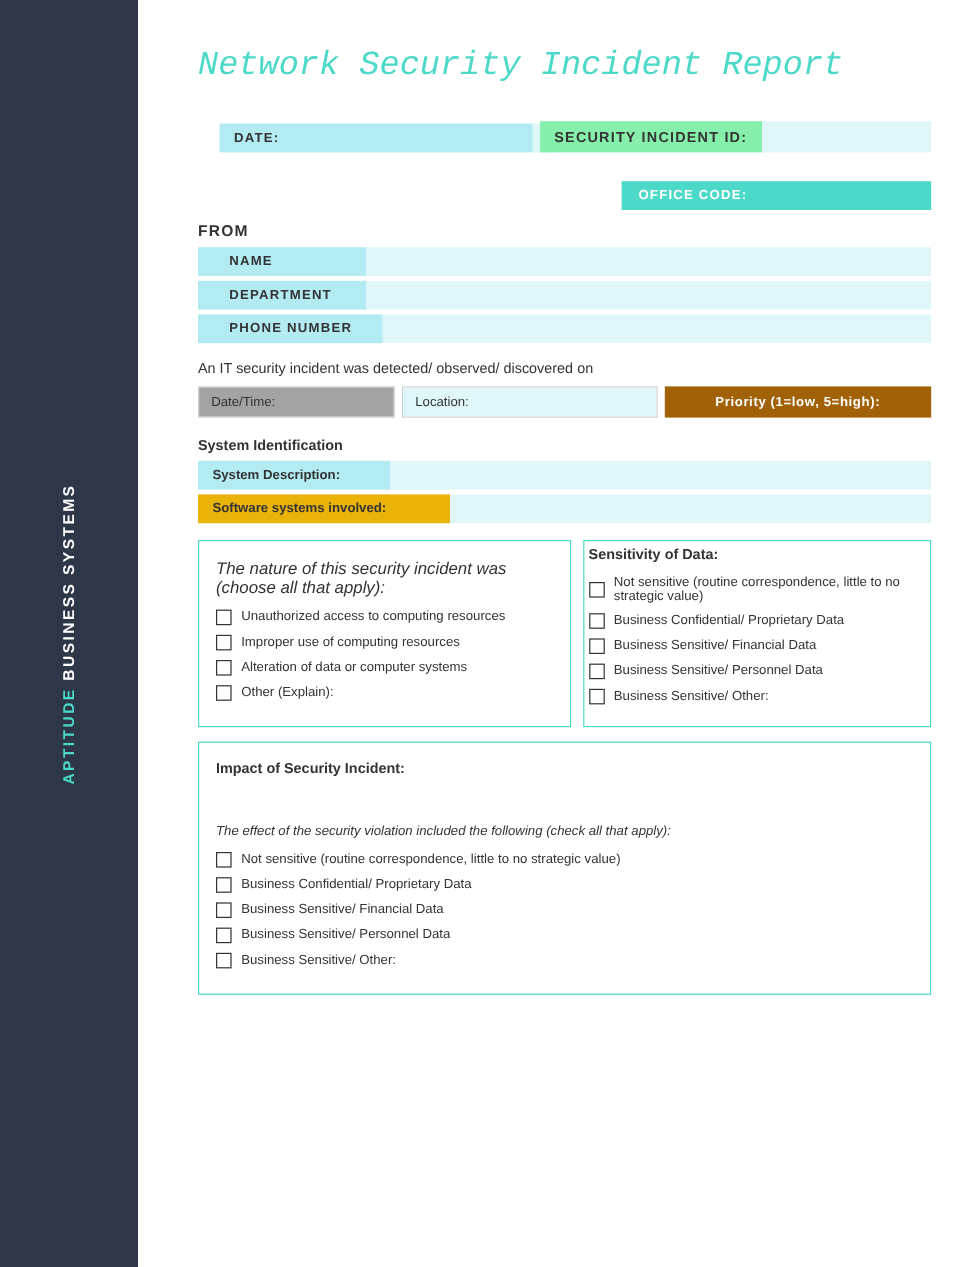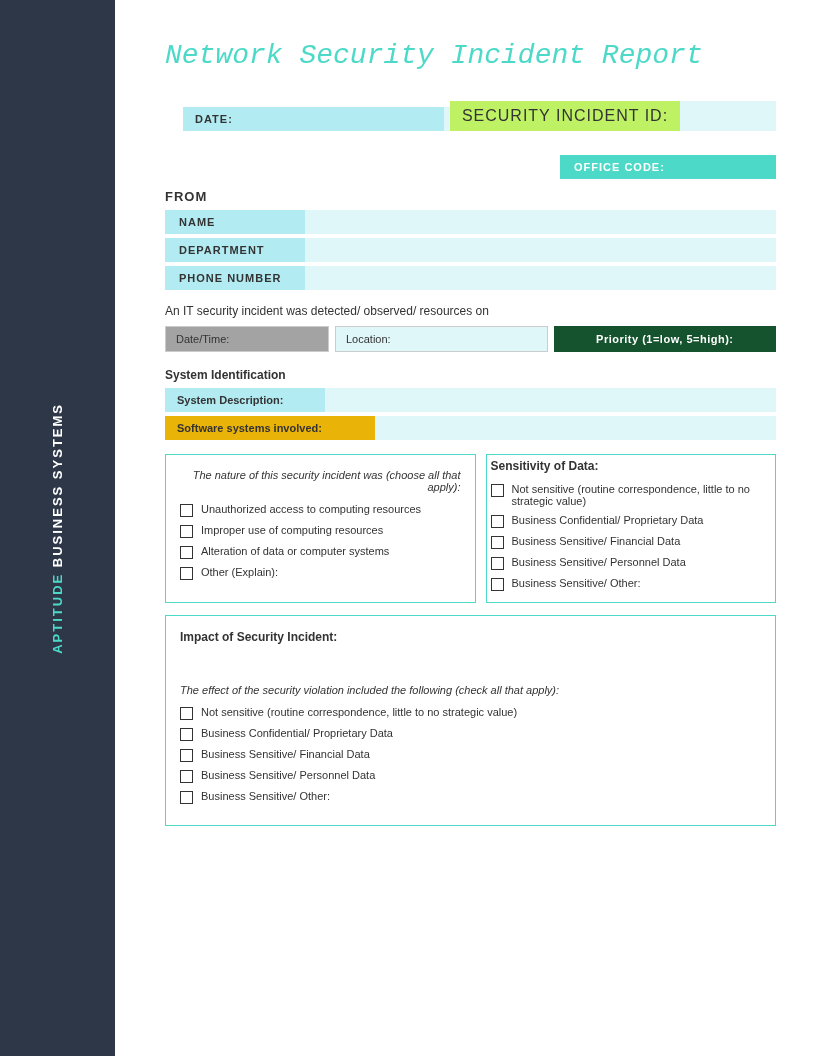--- a/index.html
+++ b/index.html
@@ -338,7 +338,7 @@
       <div class="fl" style="background:#e0f7fa; flex:1;"></div>
     </div>
     <div style="display:flex; flex:1; border:none;">
-      <div style="background:#bef264; padding:6px 12px; font-size:16px; font-weight:normal; letter-spacing:1px; color:#333; flex-shrink:0;">SECURITY INCIDENT ID:</div>
+      <div style="background:#86efac; padding:6px 12px; font-size:12px; font-weight:bold; letter-spacing:1px; color:#333; flex-shrink:0;">SECURITY INCIDENT ID:</div>
       <div style="background:#e0f7fa; flex:1; padding:6px 12px;"></div>
     </div>
   </div>

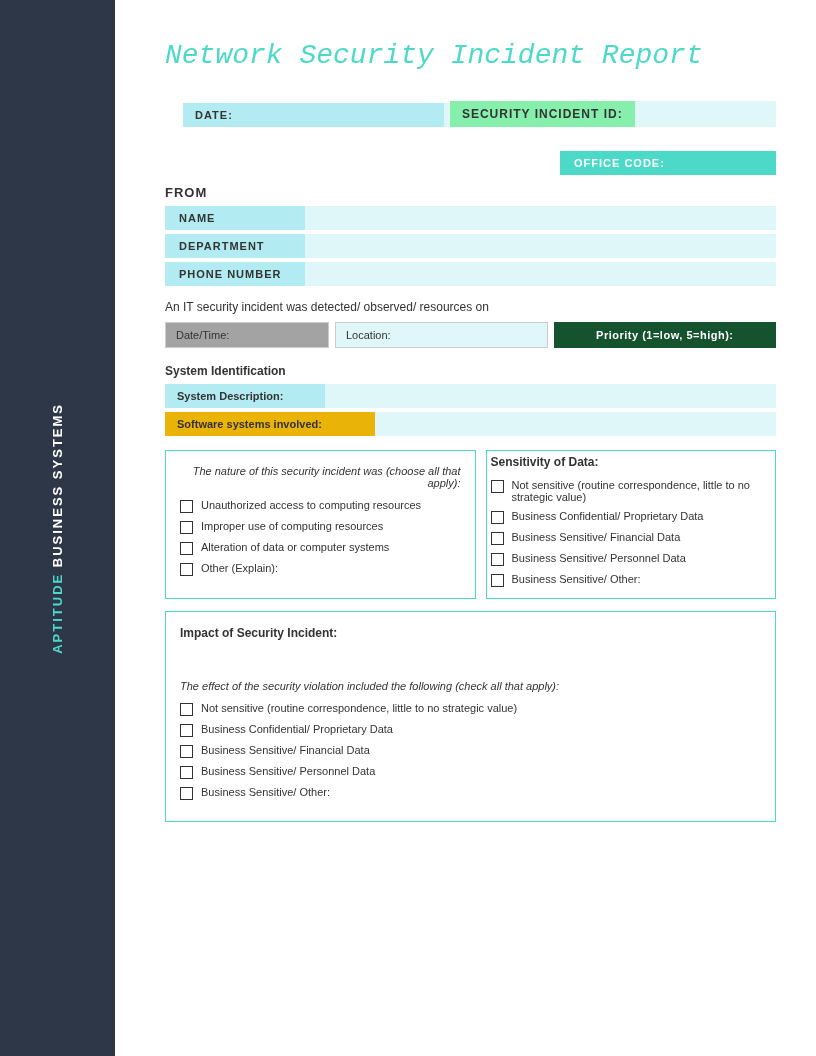--- a/index.html
+++ b/index.html
@@ -91,7 +91,7 @@
       font-weight: bold;
       color: #fff;
       letter-spacing: 1px;
-      width: 216px;
+      width: 258px;
     }
 
     .office-code-box .oc-label {

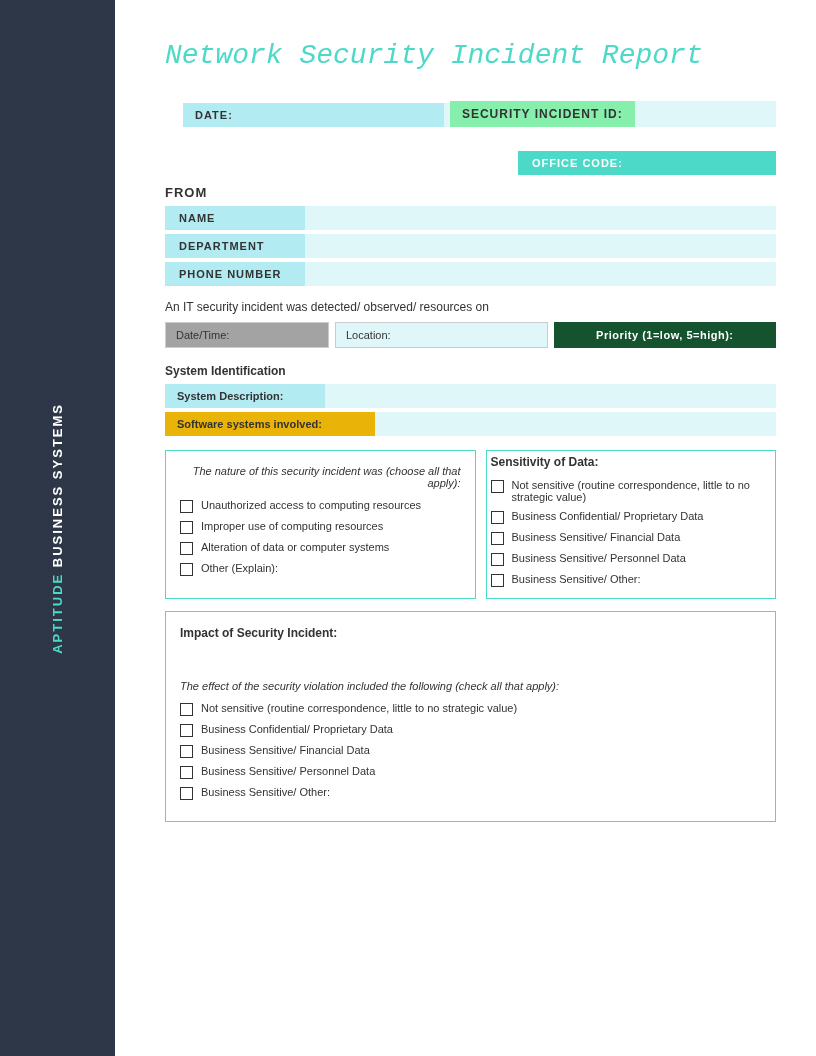--- a/index.html
+++ b/index.html
@@ -122,7 +122,7 @@
 
     .full-field .field-label {
       background: #b2ebf2;
-      padding: 6px 14px;
+      padding: 6px 26px;
       font-size: 11px;
       font-weight: bold;
       letter-spacing: 1px;

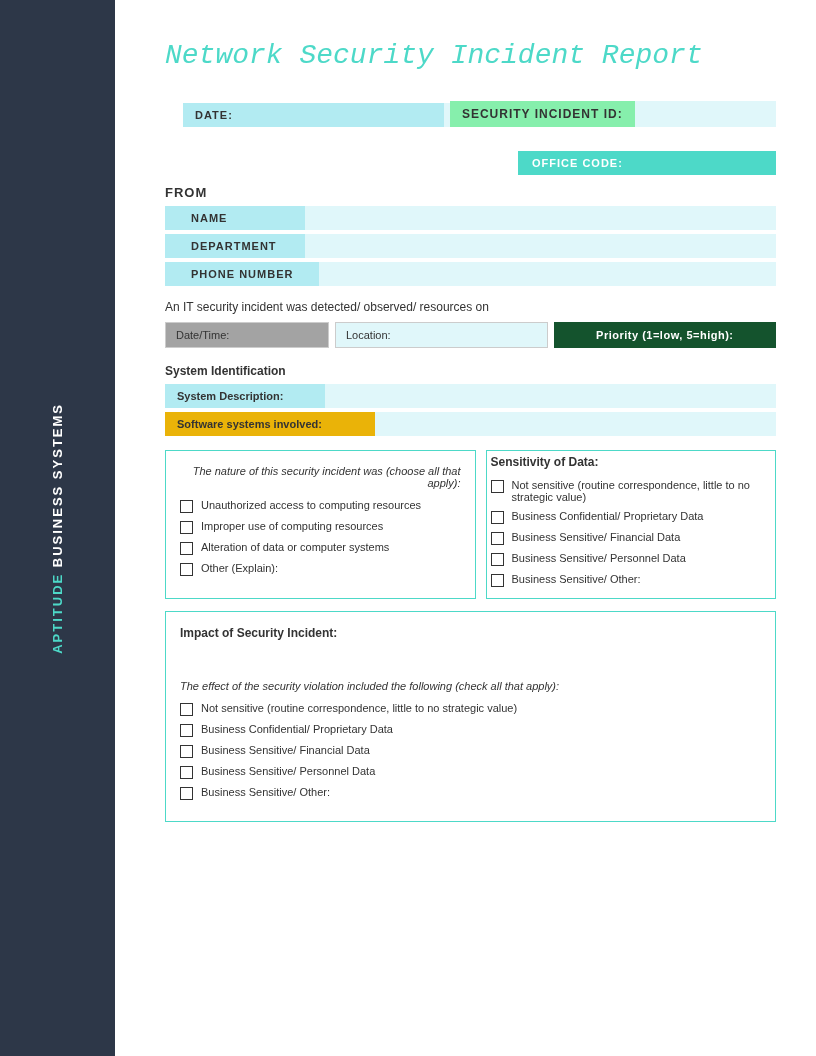--- a/index.html
+++ b/index.html
@@ -367,7 +367,7 @@
     <div class="field-input"></div>
   </div>
 
-  <div class="incident-detected-text">An IT security incident was detected/ observed/ resources on</div>
+  <div class="incident-detected-text">An IT security incident was detected/ observed/ discovered on</div>
 
   <div class="three-fields-row">
     <div class="datetime-field">

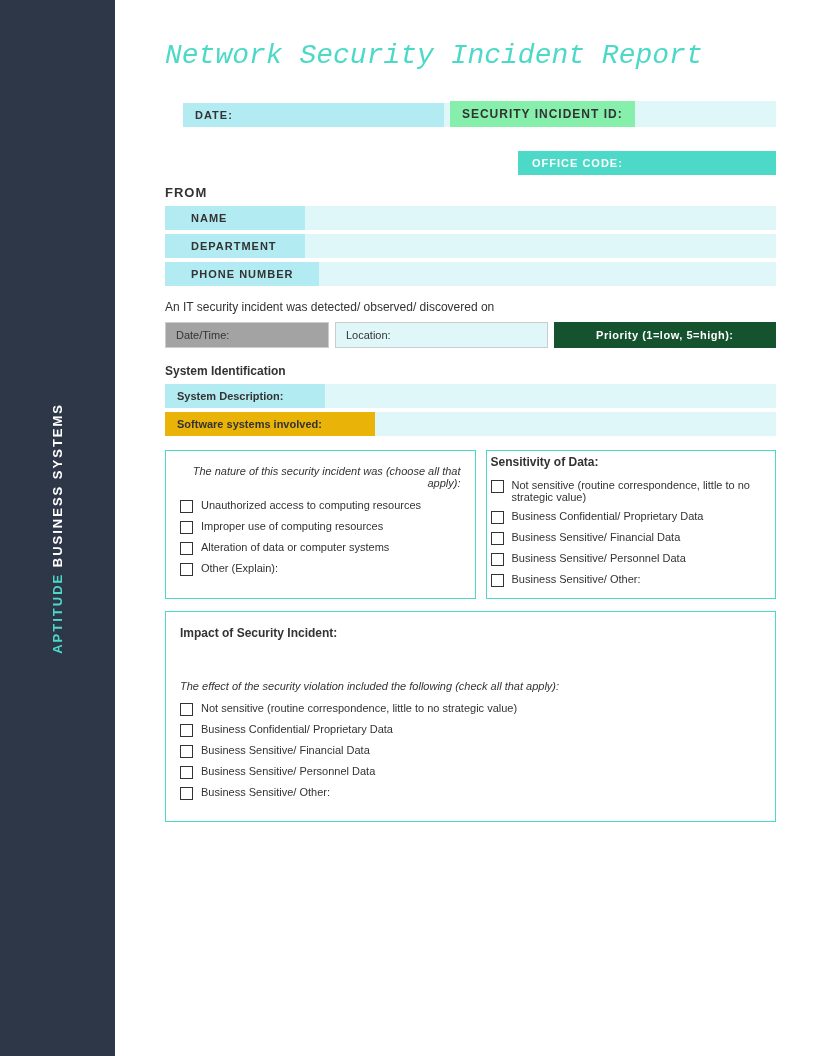--- a/index.html
+++ b/index.html
@@ -177,7 +177,7 @@
 
     .priority-field {
       display: flex;
-      background: #14532d;
+      background: #a16207;
       padding: 6px 14px;
       font-size: 11px;
       font-weight: bold;

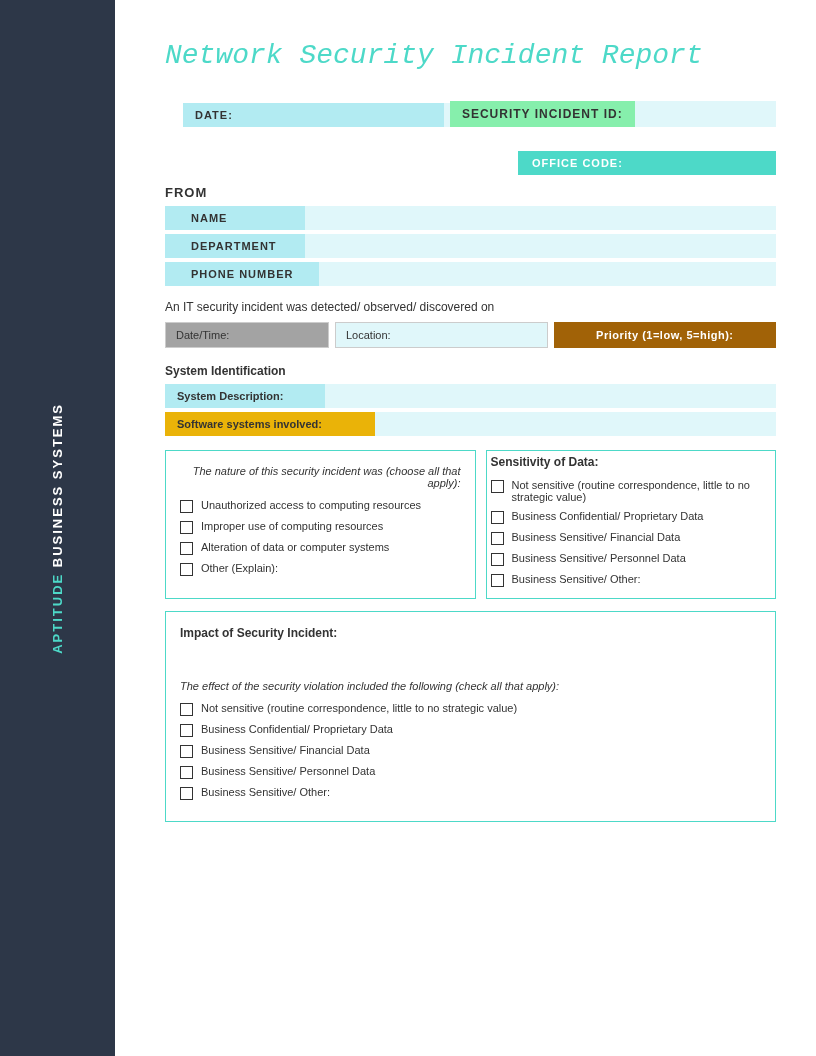--- a/index.html
+++ b/index.html
@@ -266,11 +266,10 @@
     }
 
     .col-subtitle {
-      font-size: 11px;
+      font-size: 14px;
       color: #333;
       margin-bottom: 10px;
       font-style: italic;
-      text-align: right;
     }
 
     .checkbox-item {

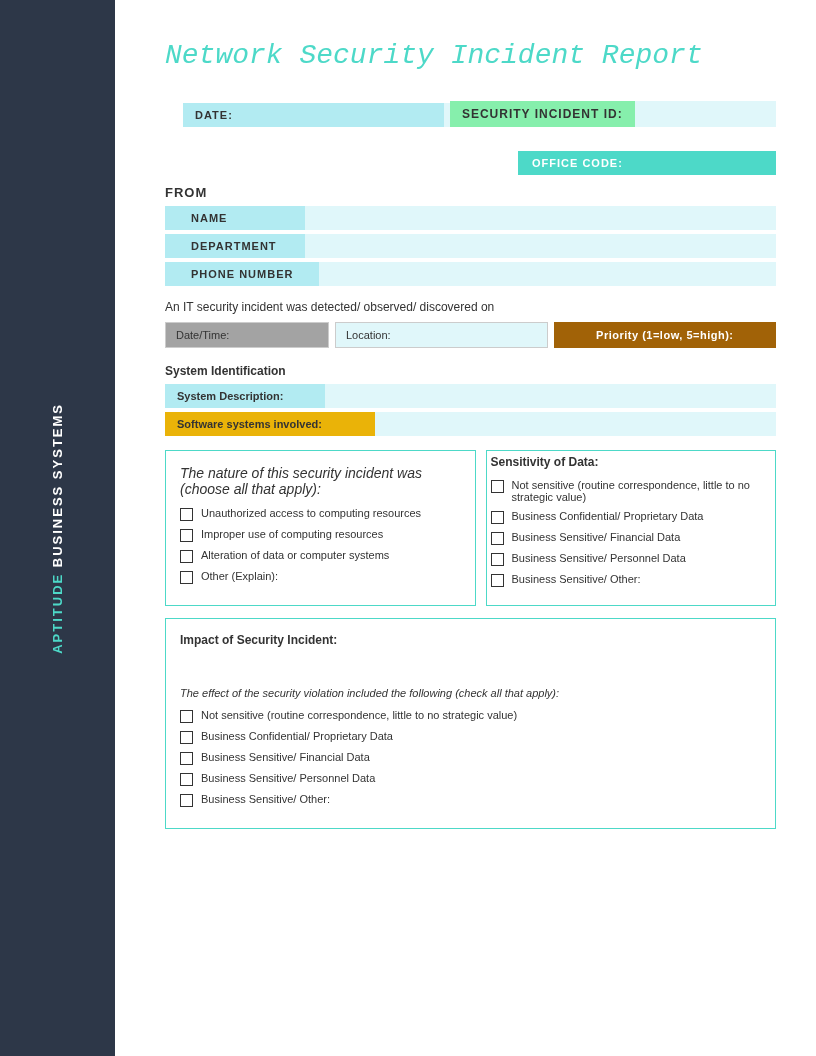--- a/index.html
+++ b/index.html
@@ -274,7 +274,7 @@
 
     .checkbox-item {
       display: flex;
-      align-items: flex-start;
+      align-items: center;
       margin-bottom: 7px;
       font-size: 11px;
       color: #333;

